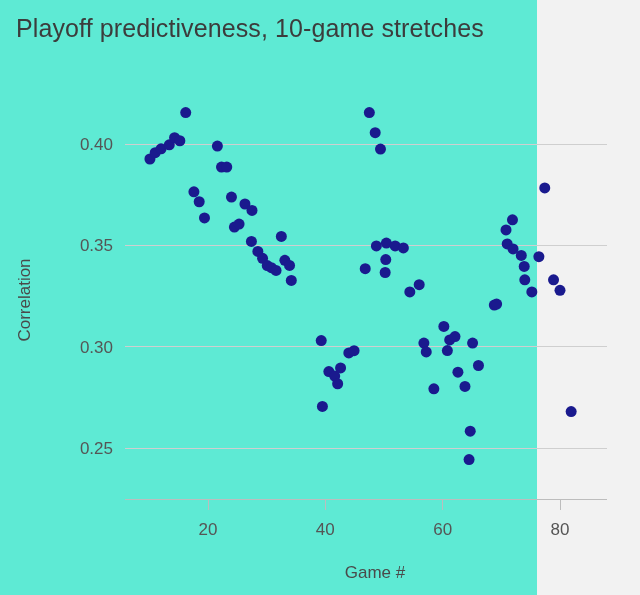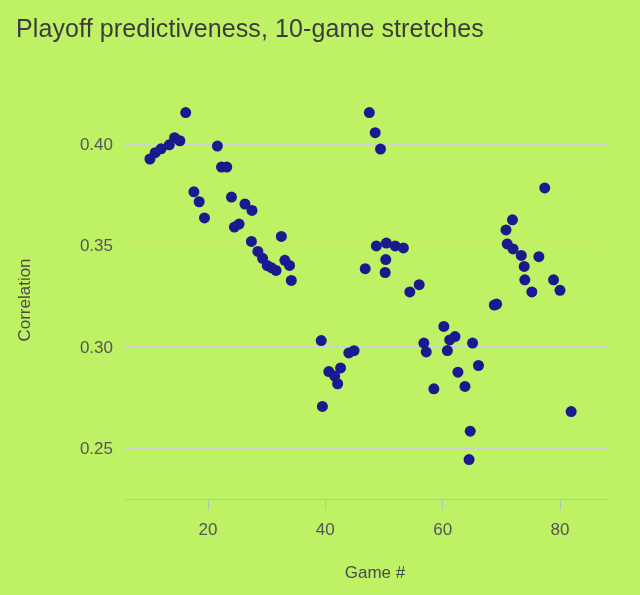--- a/index.html
+++ b/index.html
@@ -15,9 +15,9 @@
   }
   #page {
     position: relative;
-    width: 640px;
+    width: 537px;
     height: 595px;
-    background: #bef264;
+    background: #5eead4;
   }
   #chart-title {
     position: absolute;

